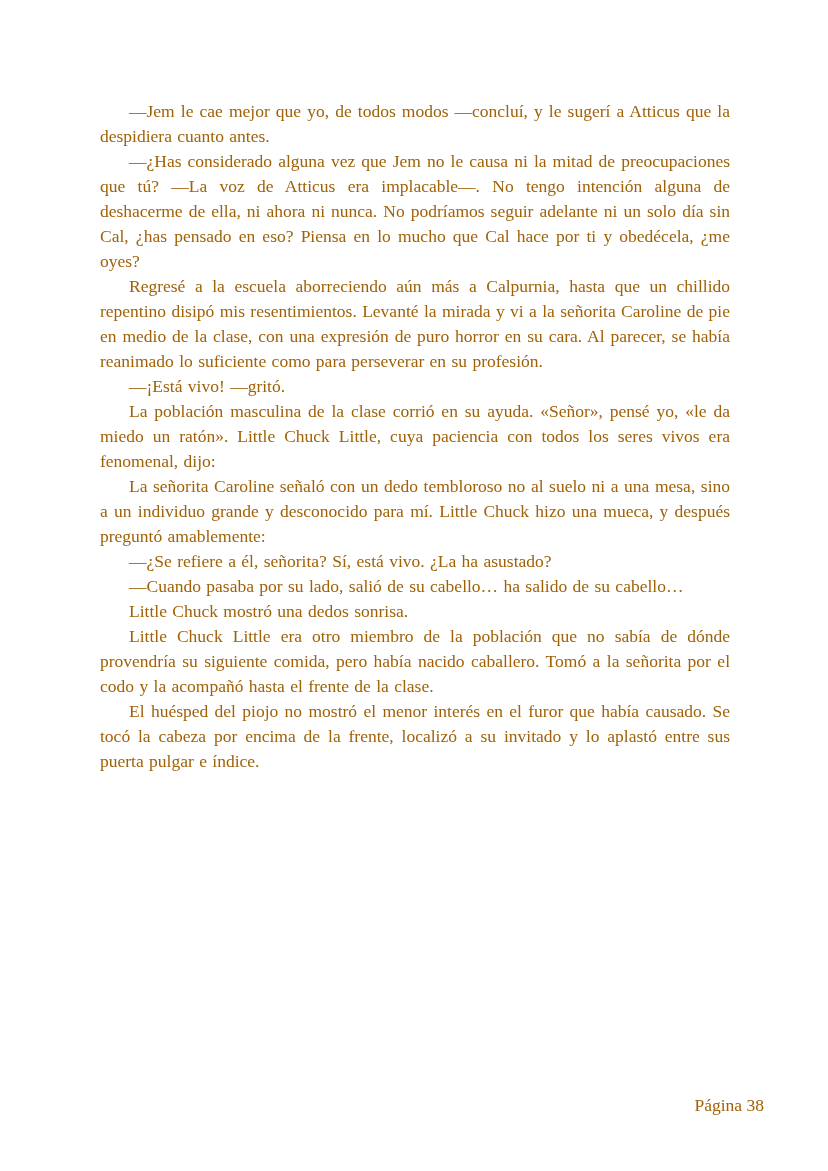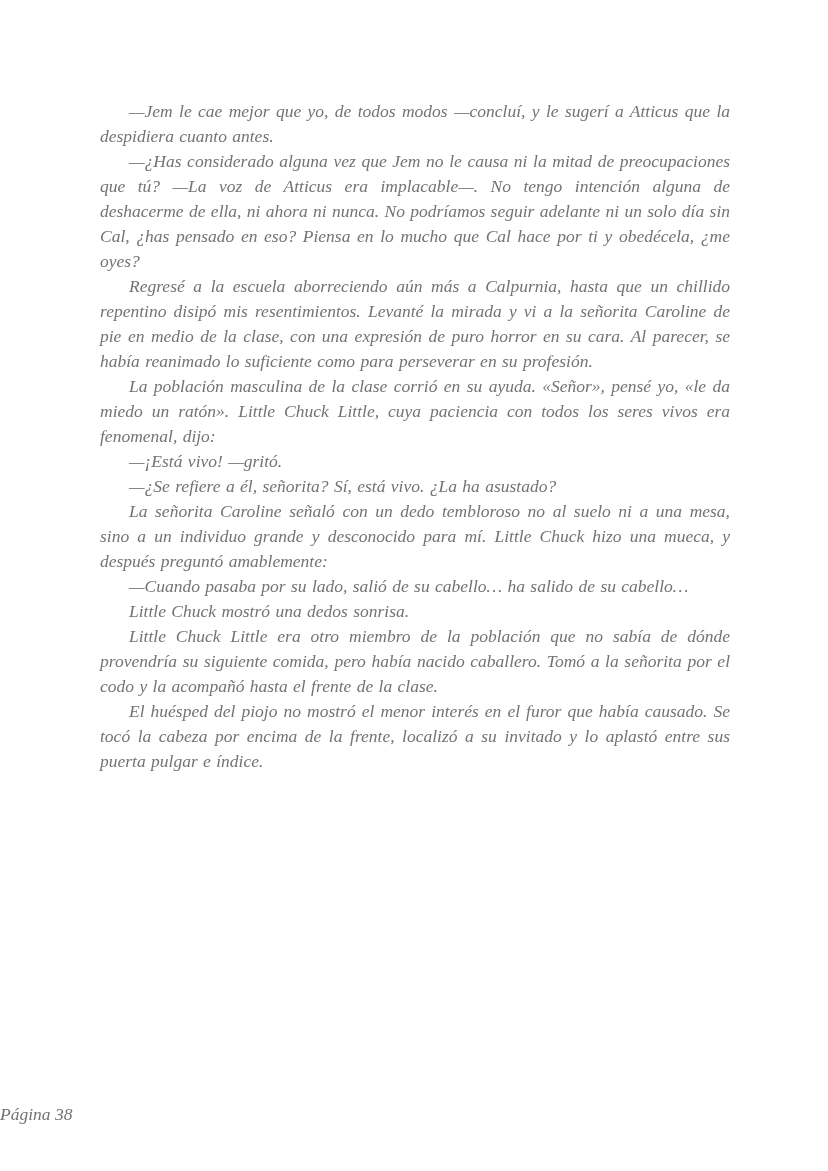--- a/index.html
+++ b/index.html
@@ -14,8 +14,7 @@
     background: #ffffff;
     overflow: hidden;
     font-family: "Liberation Serif", serif;
-    color: #737373;
-    font-style: italic;
+    color: #a16207;
   }
   .text-block {
     position: absolute;

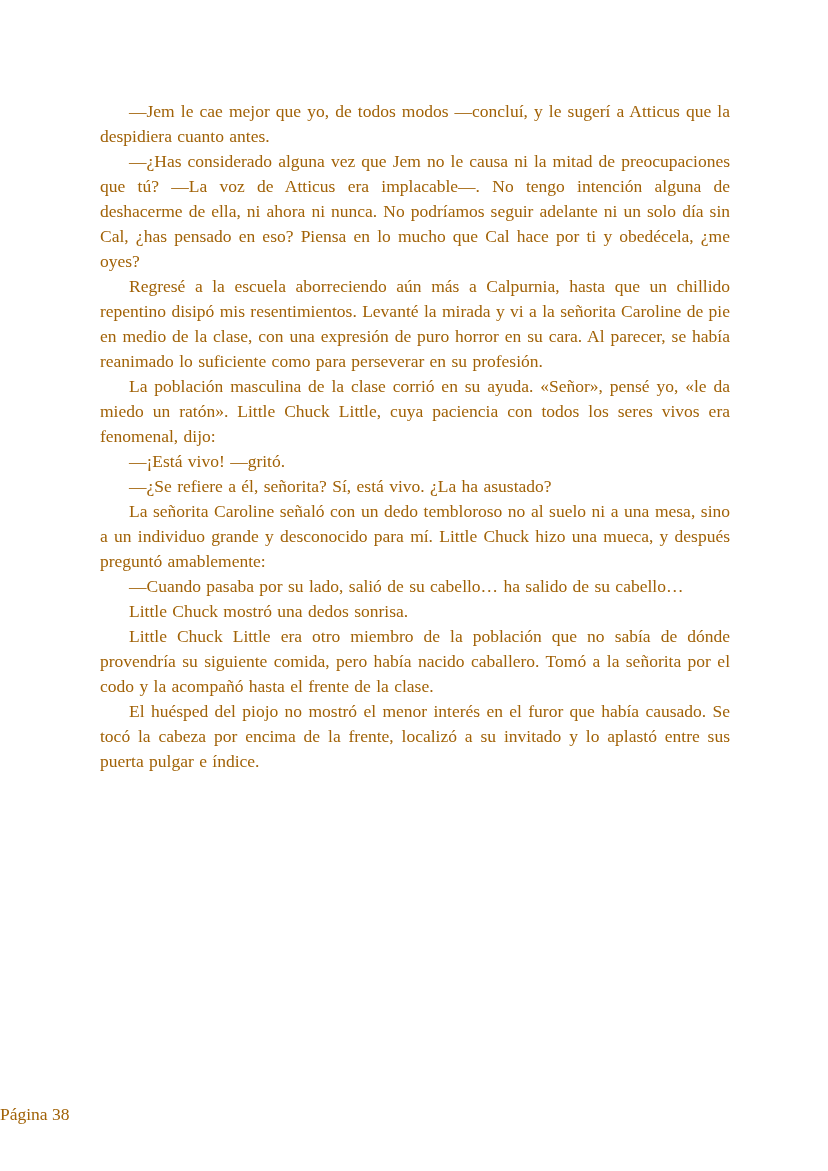--- a/index.html
+++ b/index.html
@@ -49,8 +49,8 @@
     <p>—Jem le cae mejor que yo, de todos modos —concluí, y le sugerí a Atticus que la despidiera cuanto antes.</p>
     <p>—¿Has considerado alguna vez que Jem no le causa ni la mitad de preocupaciones que tú? —La voz de Atticus era implacable—. No tengo intención alguna de deshacerme de ella, ni ahora ni nunca. No podríamos seguir adelante ni un solo día sin Cal, ¿has pensado en eso? Piensa en lo mucho que Cal hace por ti y obedécela, ¿me oyes?</p>
     <p>Regresé a la escuela aborreciendo aún más a Calpurnia, hasta que un chillido repentino disipó mis resentimientos. Levanté la mirada y vi a la señorita Caroline de pie en medio de la clase, con una expresión de puro horror en su cara. Al parecer, se había reanimado lo suficiente como para perseverar en su profesión.</p>
+    <p>—¡Está vivo! —gritó.</p>
     <p>La población masculina de la clase corrió en su ayuda. «Señor», pensé yo, «le da miedo un ratón». Little Chuck Little, cuya paciencia con todos los seres vivos era fenomenal, dijo:</p>
-    <p>—¡Está vivo! —gritó.</p>
     <p>—¿Se refiere a él, señorita? Sí, está vivo. ¿La ha asustado?</p>
     <p>La señorita Caroline señaló con un dedo tembloroso no al suelo ni a una mesa, sino a un individuo grande y desconocido para mí. Little Chuck hizo una mueca, y después preguntó amablemente:</p>
     <p>—Cuando pasaba por su lado, salió de su cabello… ha salido de su cabello…</p>

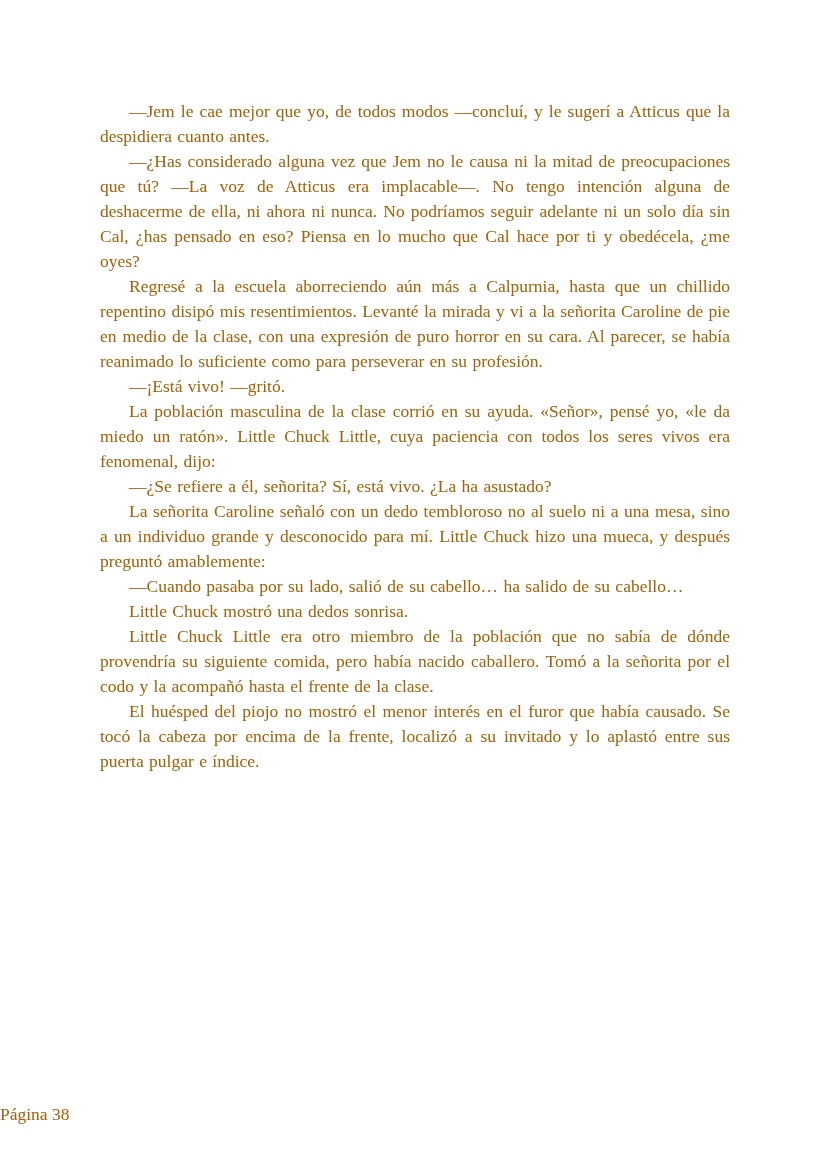--- a/index.html
+++ b/index.html
@@ -51,8 +51,8 @@
     <p>Regresé a la escuela aborreciendo aún más a Calpurnia, hasta que un chillido repentino disipó mis resentimientos. Levanté la mirada y vi a la señorita Caroline de pie en medio de la clase, con una expresión de puro horror en su cara. Al parecer, se había reanimado lo suficiente como para perseverar en su profesión.</p>
     <p>—¡Está vivo! —gritó.</p>
     <p>La población masculina de la clase corrió en su ayuda. «Señor», pensé yo, «le da miedo un ratón». Little Chuck Little, cuya paciencia con todos los seres vivos era fenomenal, dijo:</p>
+    <p>La señorita Caroline señaló con un dedo tembloroso no al suelo ni a una mesa, sino a un individuo grande y desconocido para mí. Little Chuck hizo una mueca, y después preguntó amablemente:</p>
     <p>—¿Se refiere a él, señorita? Sí, está vivo. ¿La ha asustado?</p>
-    <p>La señorita Caroline señaló con un dedo tembloroso no al suelo ni a una mesa, sino a un individuo grande y desconocido para mí. Little Chuck hizo una mueca, y después preguntó amablemente:</p>
     <p>—Cuando pasaba por su lado, salió de su cabello… ha salido de su cabello…</p>
     <p>Little Chuck mostró una dedos sonrisa.</p>
     <p>Little Chuck Little era otro miembro de la población que no sabía de dónde provendría su siguiente comida, pero había nacido caballero. Tomó a la señorita por el codo y la acompañó hasta el frente de la clase.</p>

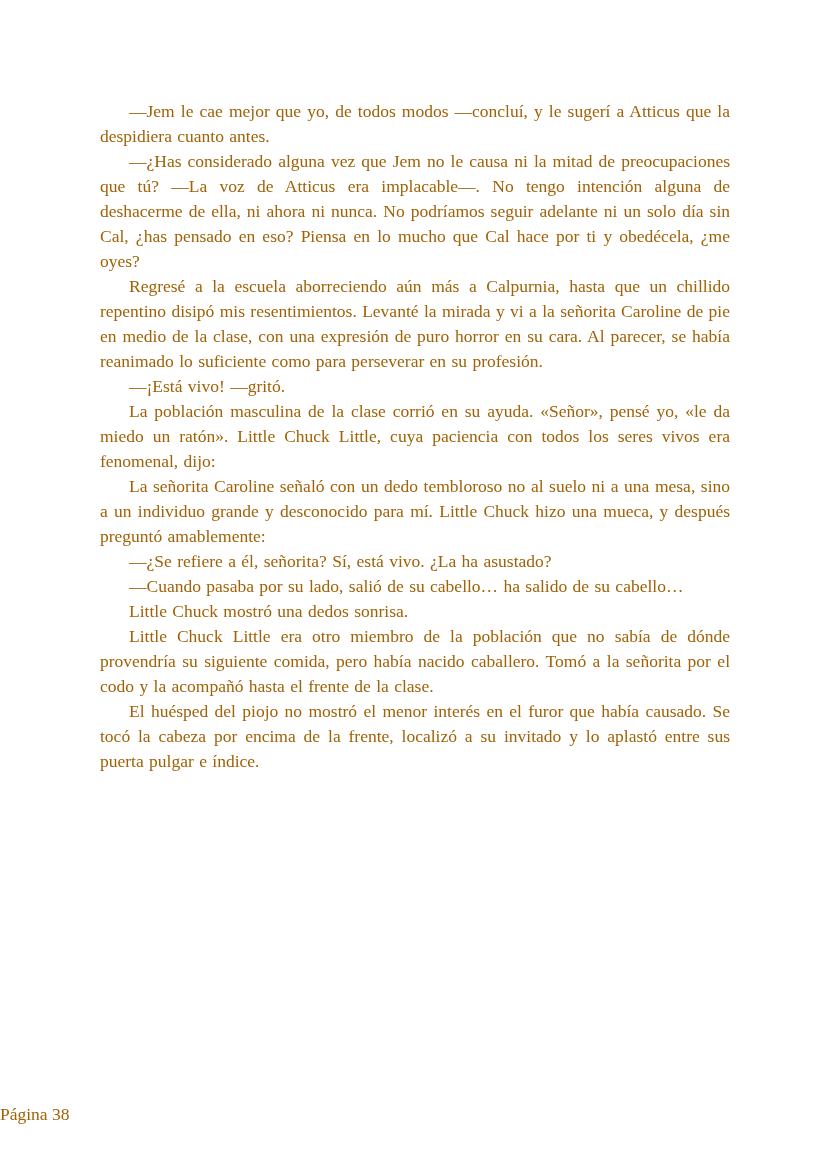--- a/index.html
+++ b/index.html
@@ -34,9 +34,9 @@
   .page-footer {
     position: absolute;
     left: 0;
-    bottom: 44px;
+    bottom: 53px;
     width: 100%;
-    text-align: left;
+    text-align: right;
     font-size: 17.5px;
     line-height: 25px;
   }

